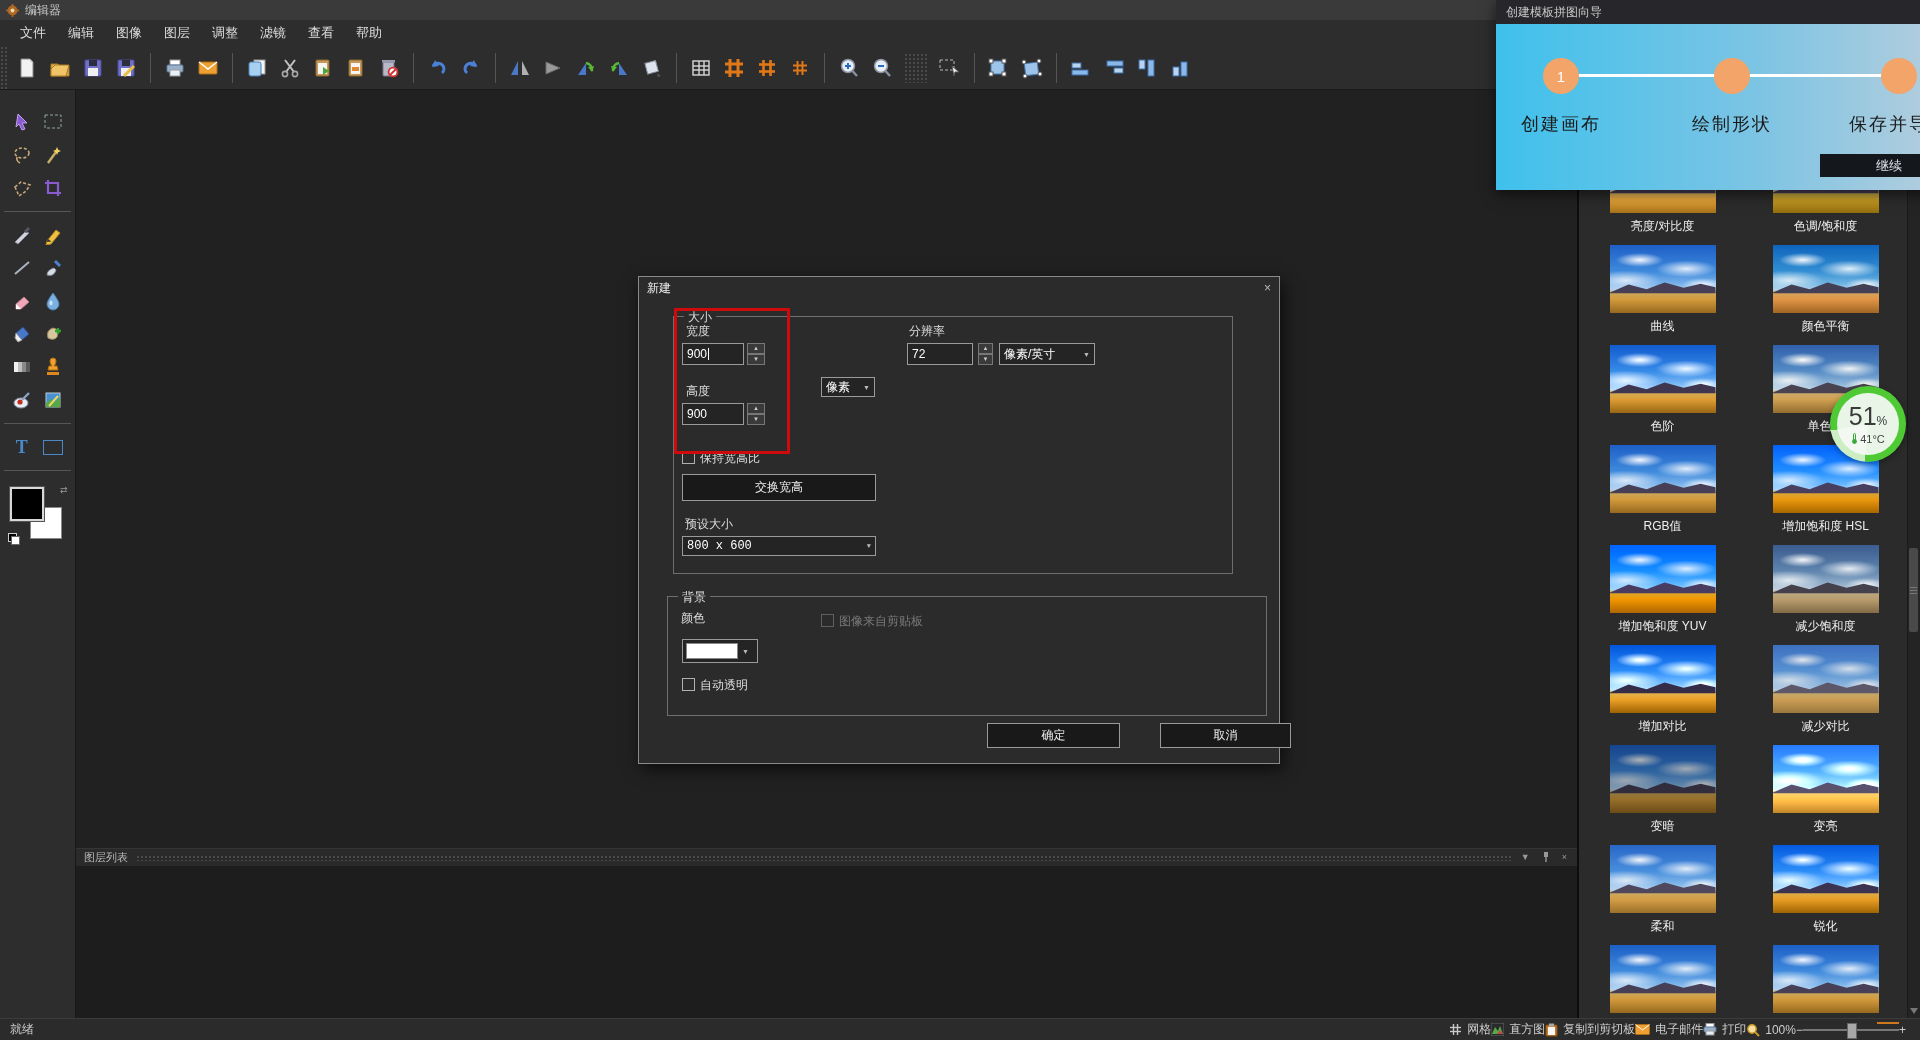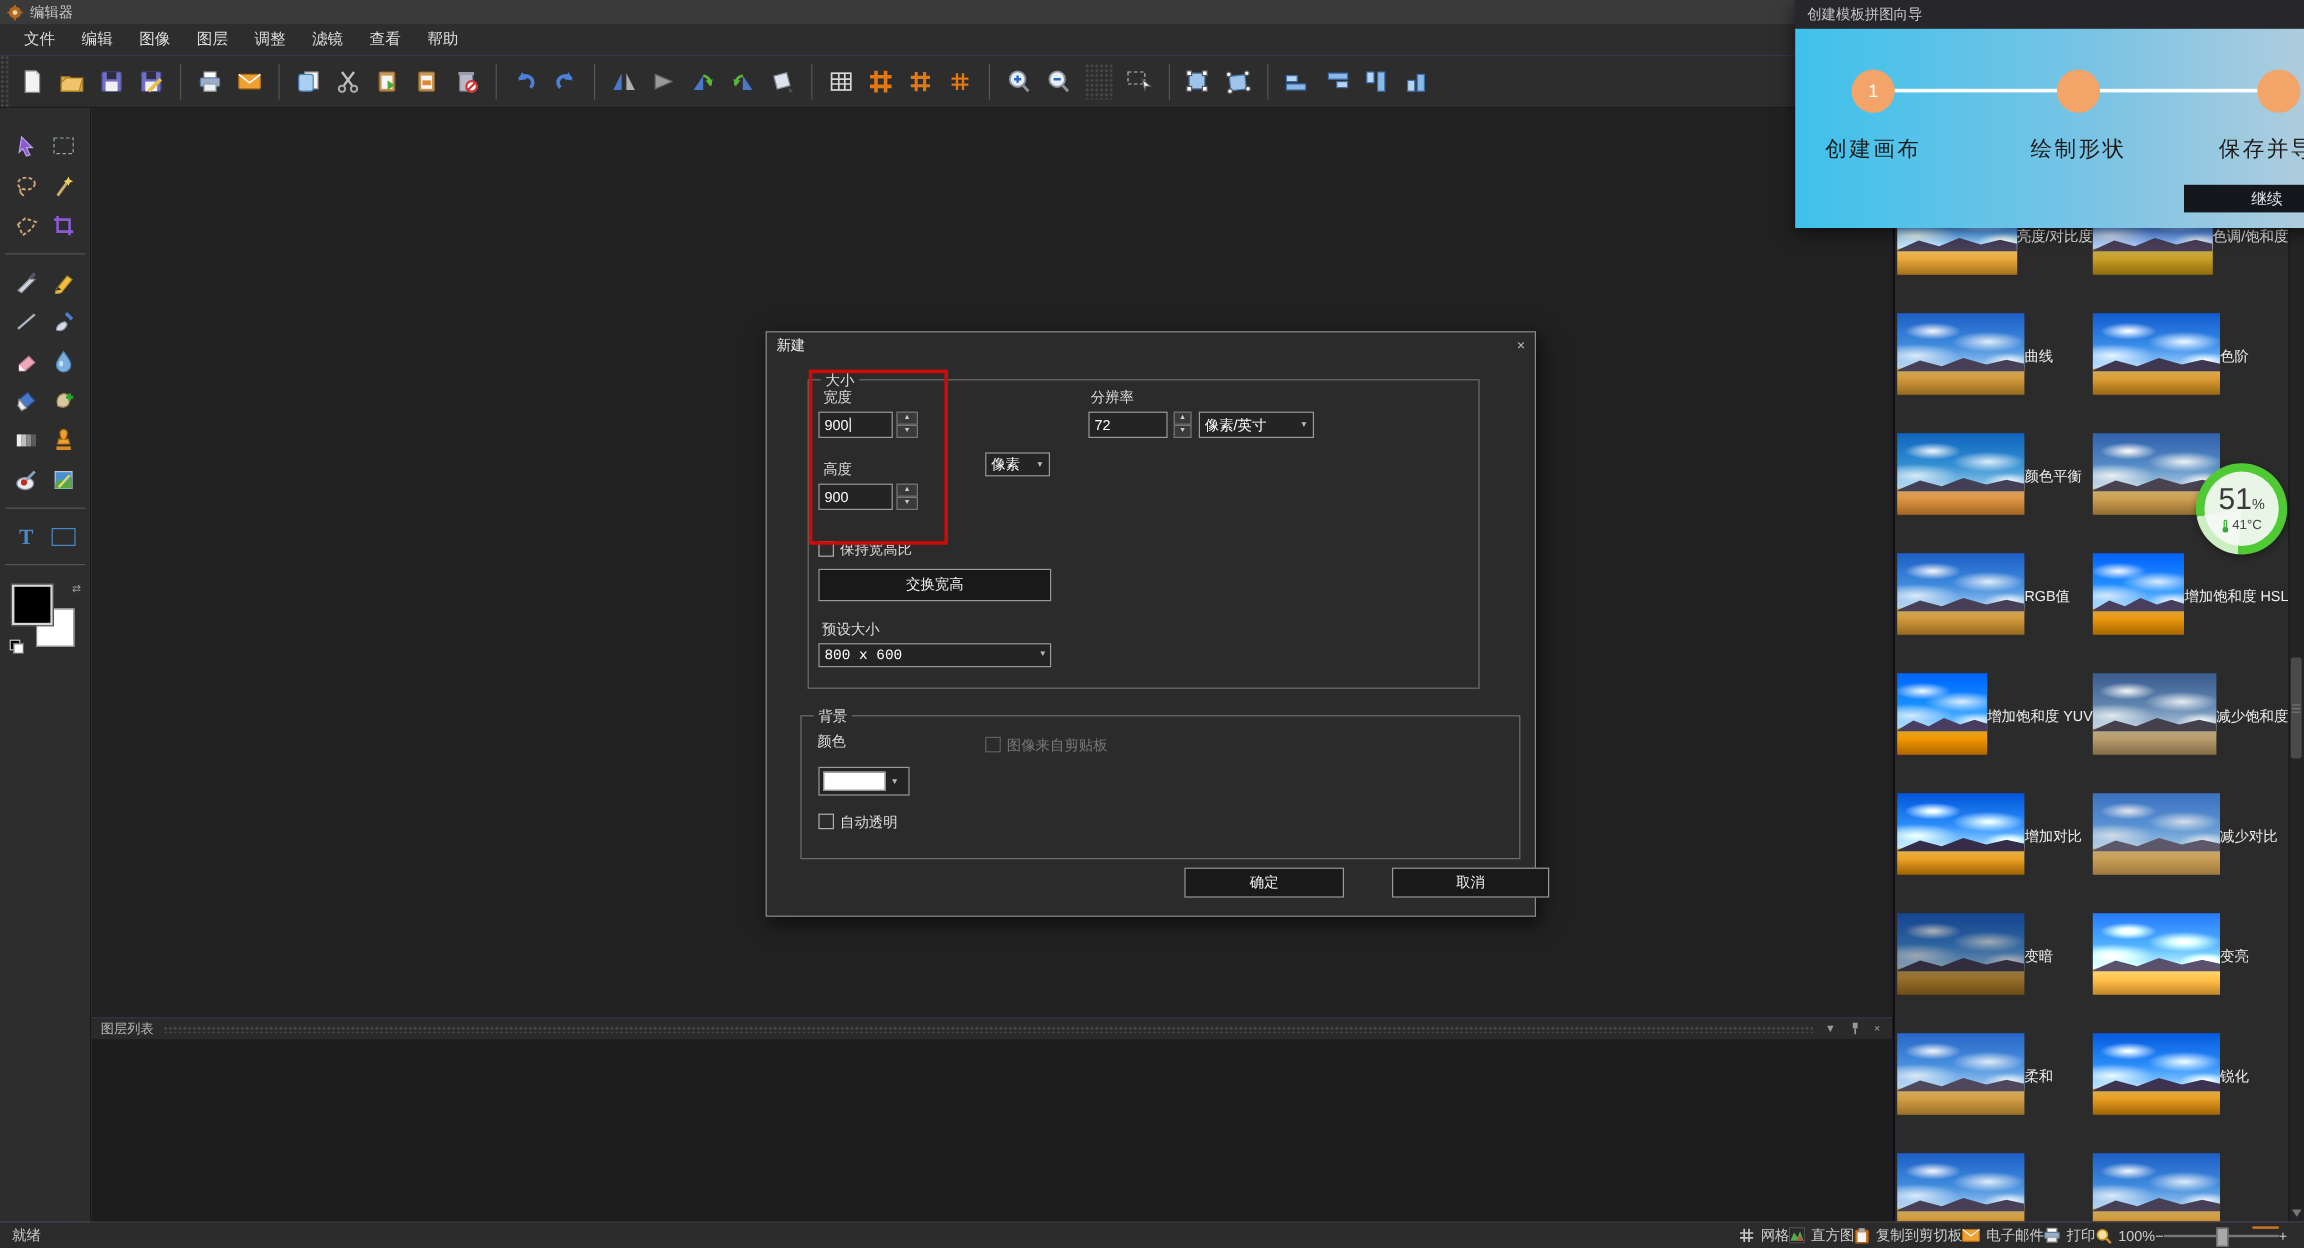--- a/index.html
+++ b/index.html
@@ -3,7 +3,7 @@
 <meta charset="utf-8">
 <style>
   html,body{margin:0;padding:0;background:#000;}
-  .app{position:relative;width:1920px;height:1040px;background:#8b5cf6;overflow:hidden;
+  .app{position:relative;width:1920px;height:1040px;background:#c2410c;overflow:hidden;
        font-family:"Liberation Sans","DejaVu Sans",sans-serif;color:#ddd;font-size:12px;}
 
   

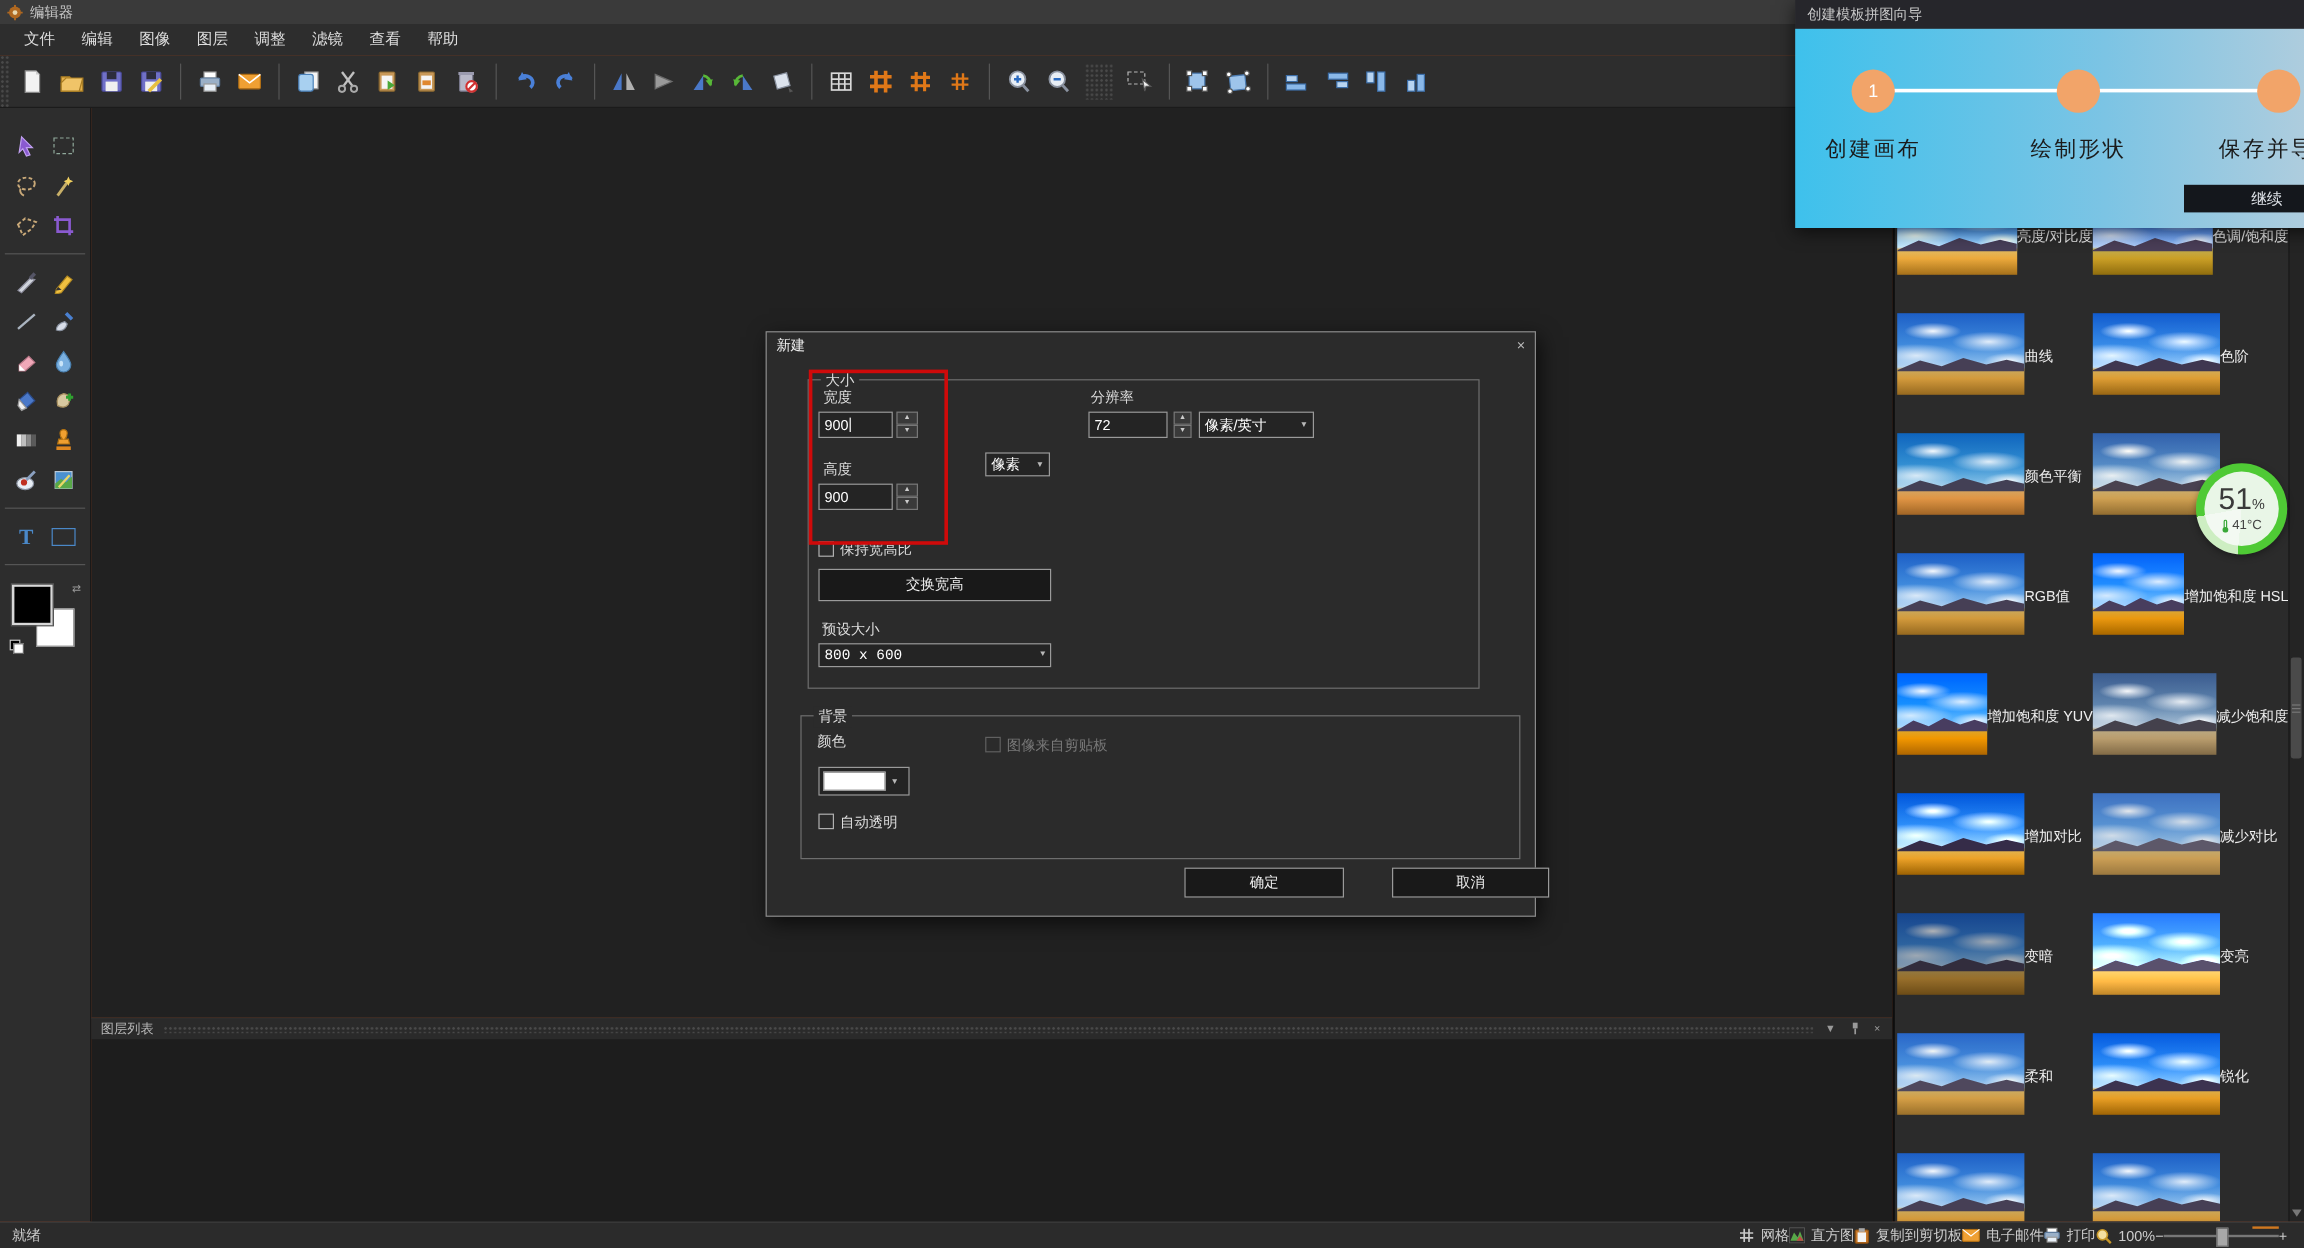--- a/index.html
+++ b/index.html
@@ -56,7 +56,7 @@
   .filters{position:absolute;left:1577px;top:90px;width:343px;height:928px;background:#2b2b2b;
            border-left:2px solid #0d0d0d;box-sizing:border-box;overflow:hidden;}
   .filters-grid{position:absolute;left:2px;top:55px;width:327px;display:flex;flex-wrap:wrap;}
-  .filter-item{width:163px;height:100px;display:flex;flex-direction:row;align-items:center;}
+  .filter-item{width:163px;height:100px;display:flex;flex-direction:column;align-items:center;}
   .thumb{width:106px;height:68px;position:relative;overflow:hidden;
          background:linear-gradient(180deg,#1d5fc6 0%,#3e89dc 38%,#7db4ea 58%,#b6d4f1 66%,
                     #c9a95e 69%,#d39a3c 80%,#96691f 100%);}

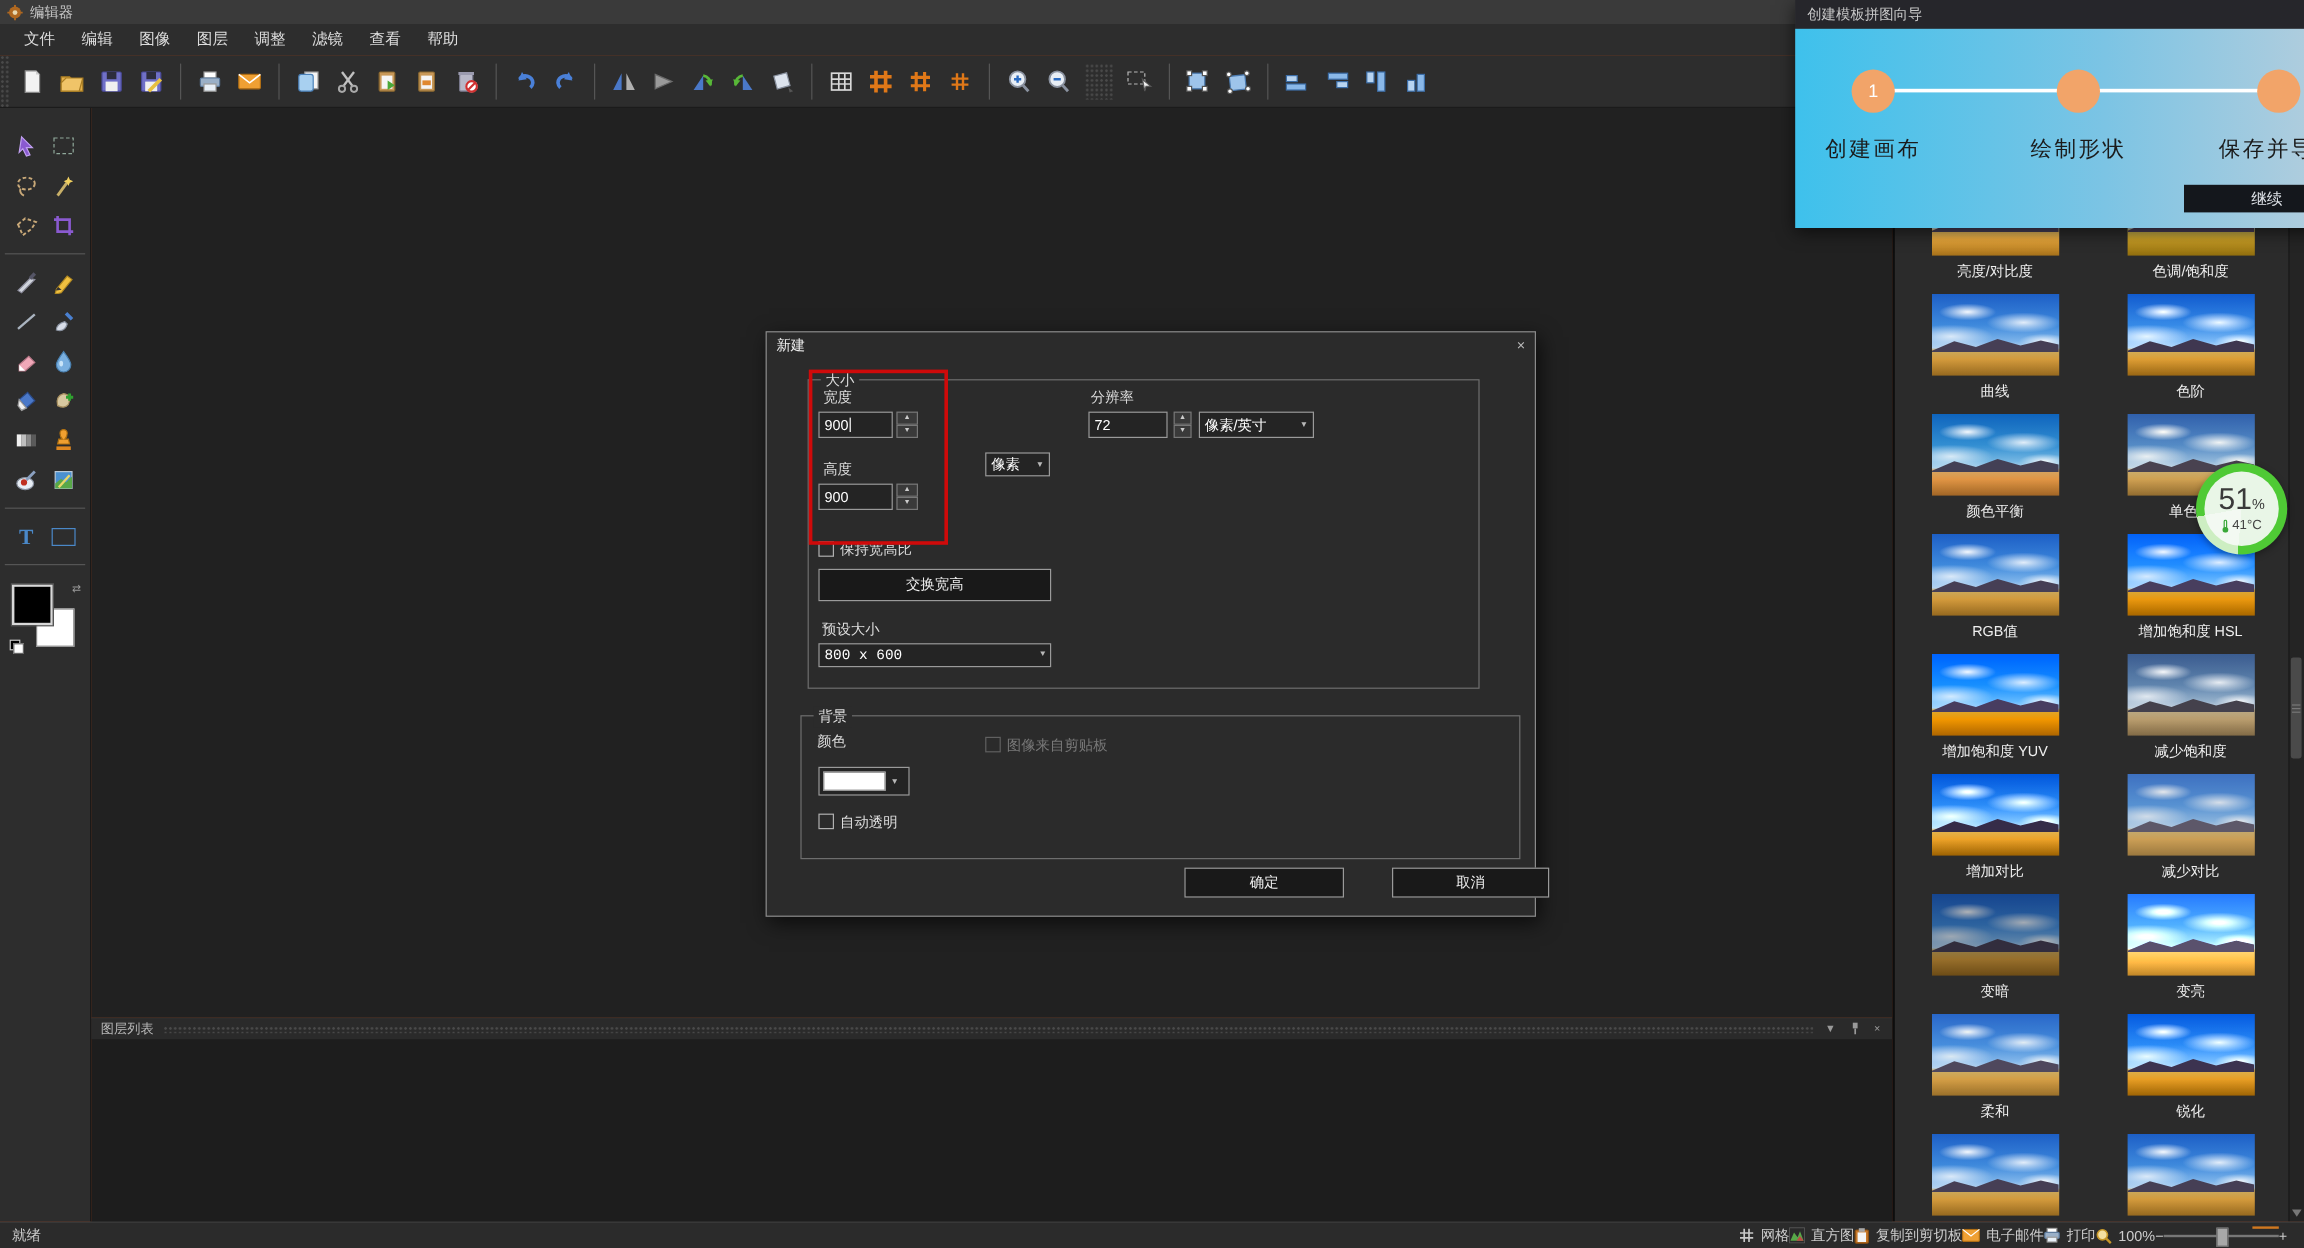--- a/index.html
+++ b/index.html
@@ -605,13 +605,13 @@
   </div>
 
   <div class="filter-item">
+    <div class="thumb" style="filter: hue-rotate(-8deg);"></div>
+    <div class="filter-label">颜色平衡</div>
+  </div>
+
+  <div class="filter-item">
     <div class="thumb" style="filter: contrast(1.12);"></div>
     <div class="filter-label">色阶</div>
-  </div>
-
-  <div class="filter-item">
-    <div class="thumb" style="filter: hue-rotate(-8deg);"></div>
-    <div class="filter-label">颜色平衡</div>
   </div>
 
   <div class="filter-item">

